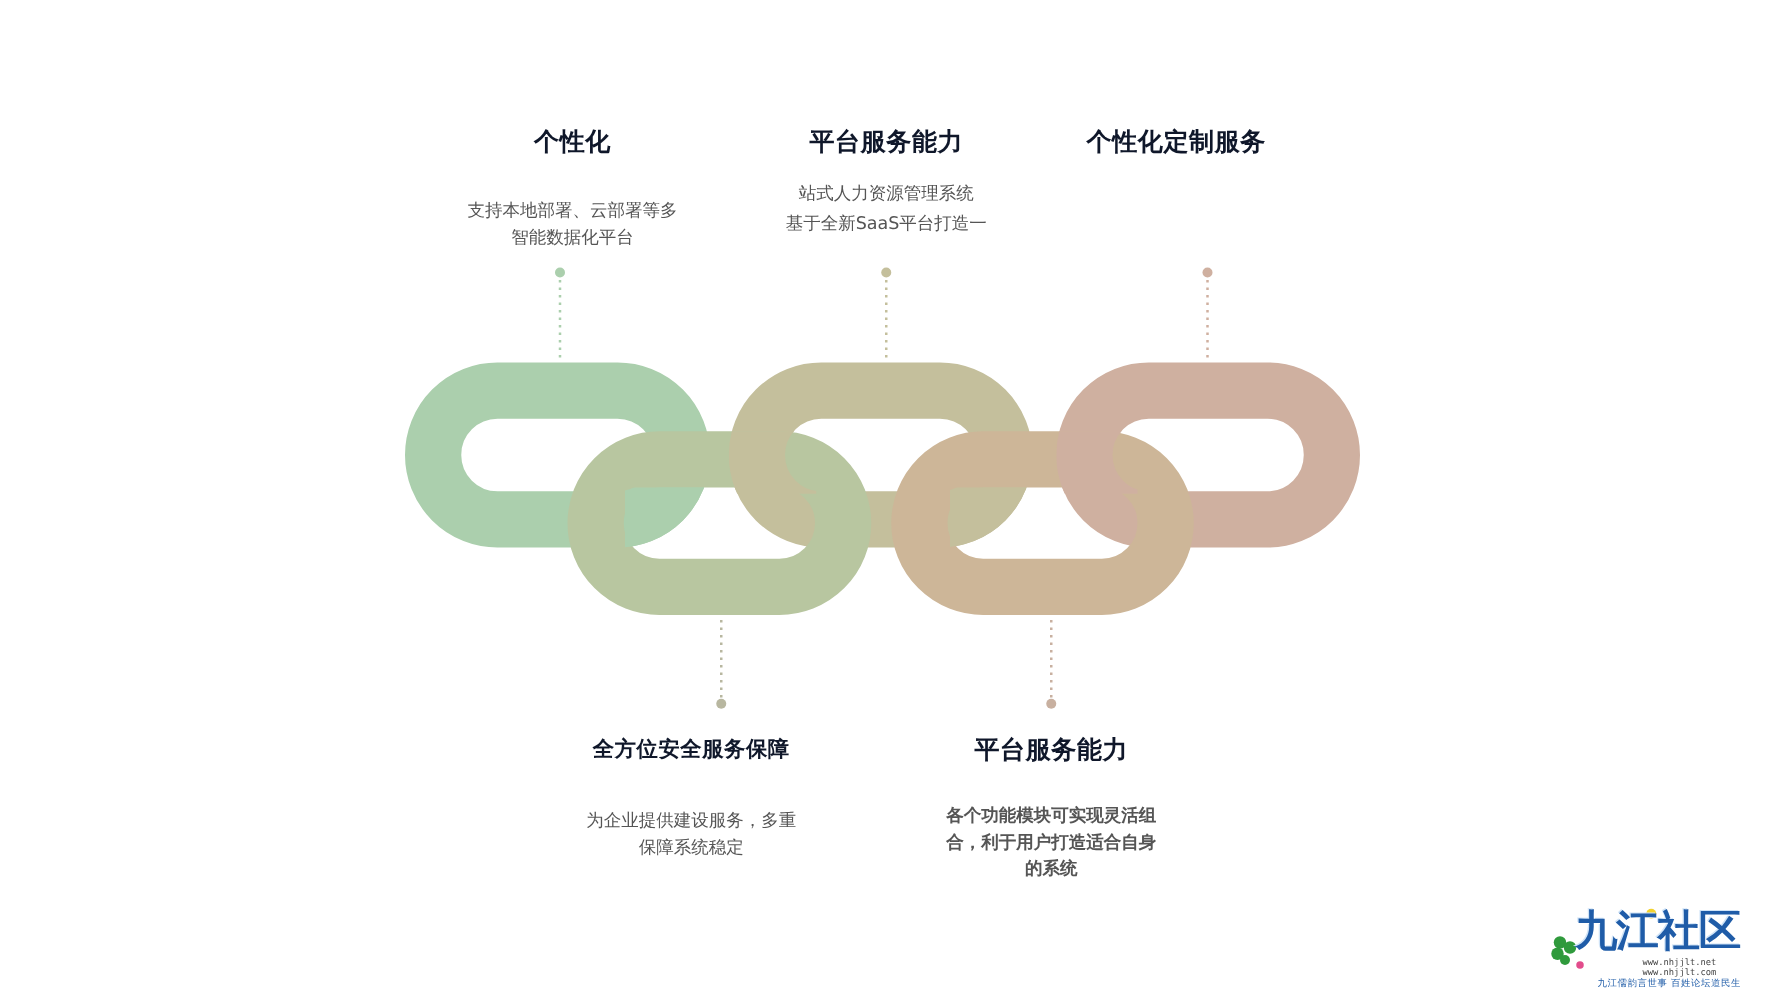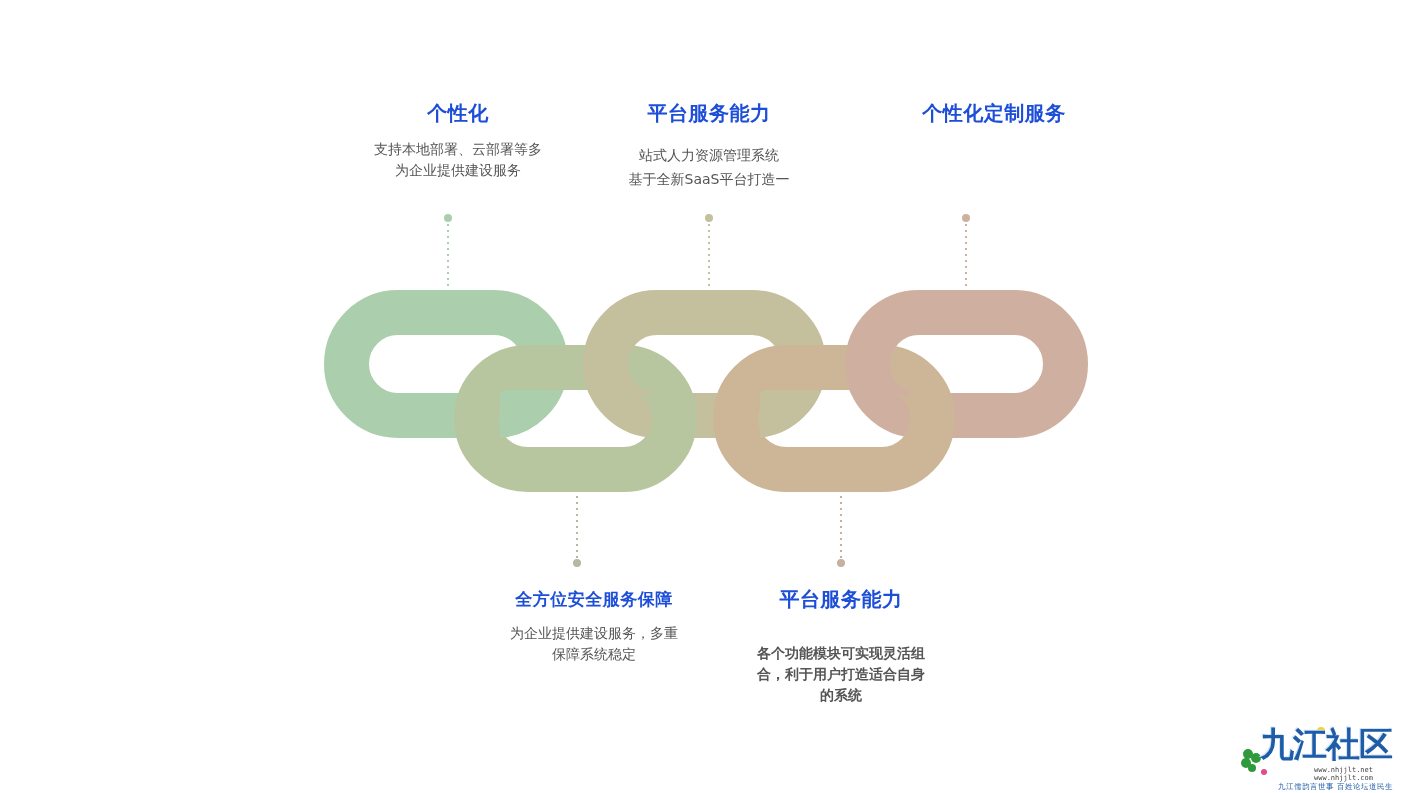--- a/index.html
+++ b/index.html
@@ -6,7 +6,7 @@
   body { width:1416px; height:793px; background:#ffffff; position:relative; overflow:hidden;
          font-family: "DejaVu Sans", "Liberation Sans", sans-serif; }
   .block { position:absolute; text-align:center; }
-  .title { font-size:20px; font-weight:bold; color:#1d4ed8; letter-spacing:0.5px; }
+  .title { font-size:20px; font-weight:bold; color:#0f172a; letter-spacing:0.5px; }
   .title.small { font-size:17px; }
   .desc { font-size:14px; color:#555555; line-height:21px; margin-top:12px; }
   .chain { position:absolute; left:0; top:0; }

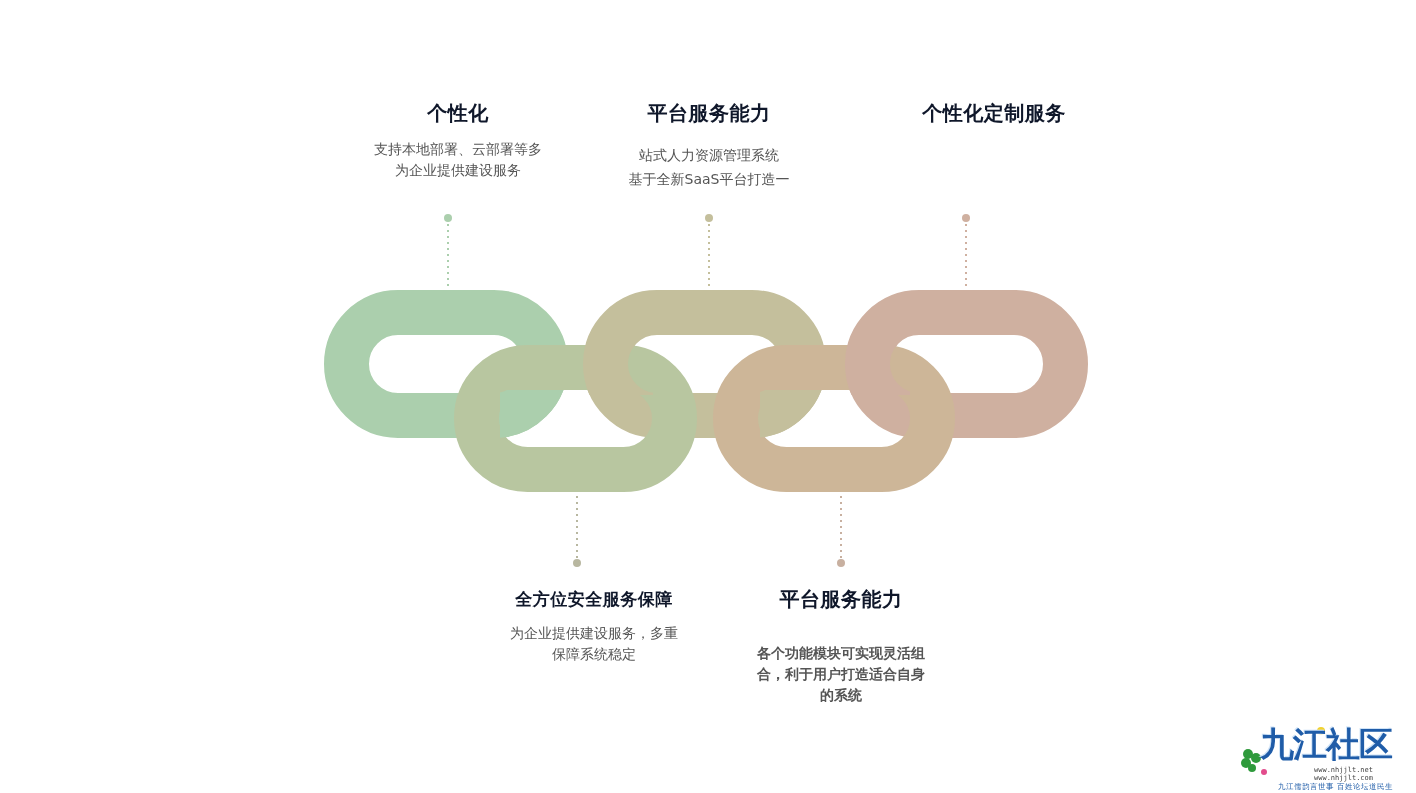--- a/index.html
+++ b/index.html
@@ -91,7 +91,7 @@
   </div>
 </div>
 
-<div class="block" style="left:884px; top:100px; width:220px;">
+<div class="block" style="left:831px; top:100px; width:220px;">
   <div class="title">个性化定制服务</div>
 </div>
 

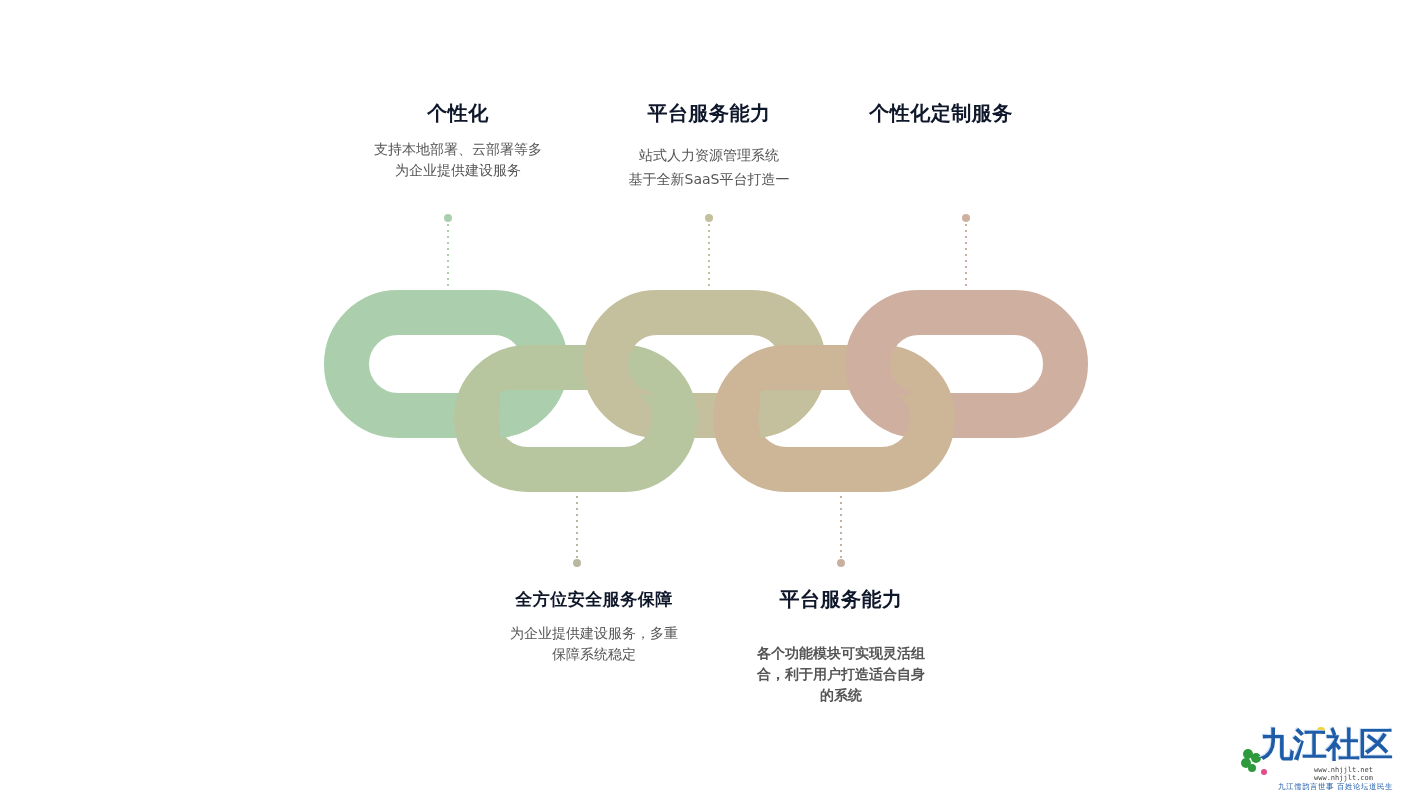--- a/index.html
+++ b/index.html
@@ -8,7 +8,7 @@
   .block { position:absolute; text-align:center; }
   .title { font-size:20px; font-weight:bold; color:#0f172a; letter-spacing:0.5px; }
   .title.small { font-size:17px; }
-  .desc { font-size:14px; color:#555555; line-height:21px; margin-top:12px; }
+  .desc { font-size:14px; color:#555555; line-height:21px; margin-top:32px; }
   .chain { position:absolute; left:0; top:0; }
   .logo { position:absolute; left:1238px; top:722px; width:170px; height:70px; }
   .logo-title { position:absolute; left:22px; top:0px; font-size:34px; font-weight:bold; color:#1f5ca8;

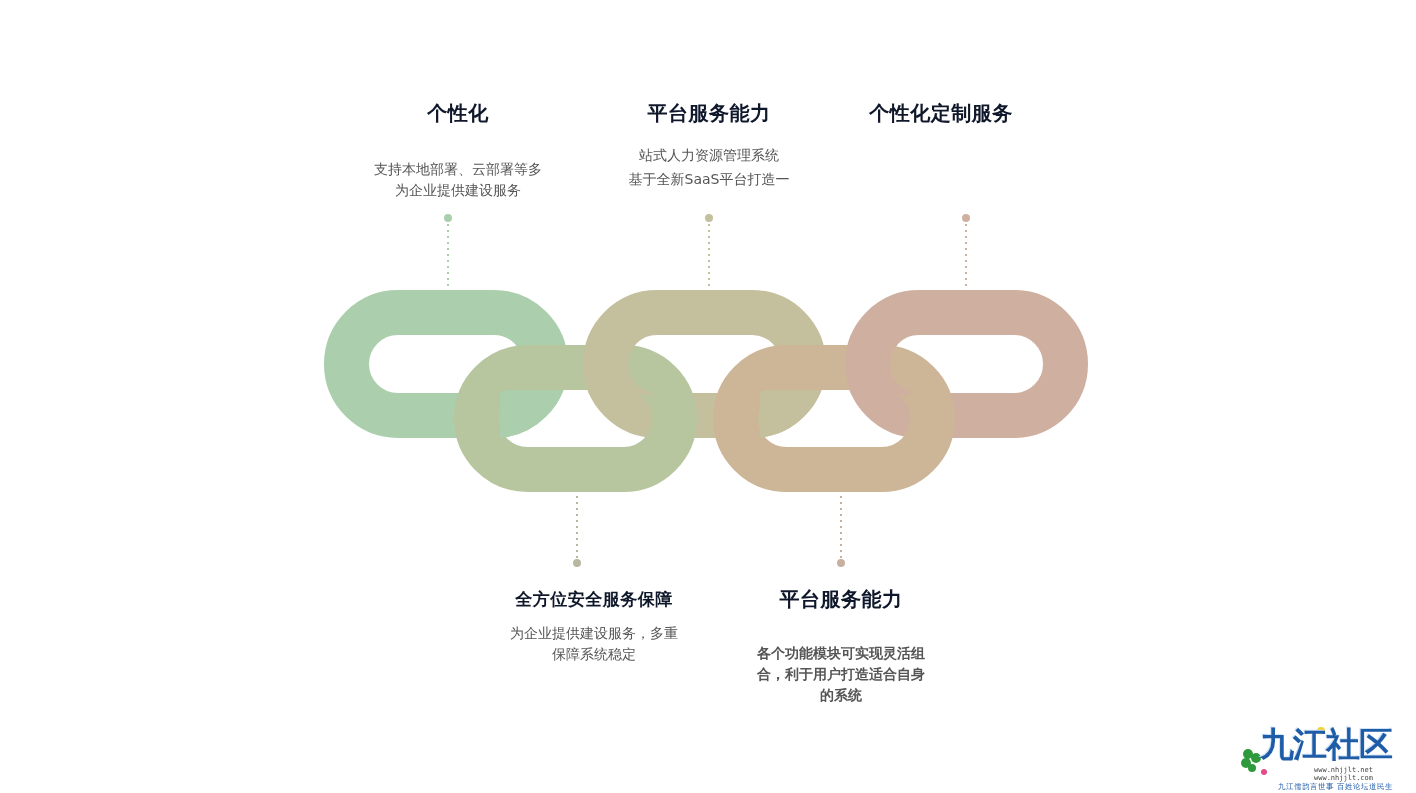--- a/index.html
+++ b/index.html
@@ -79,7 +79,7 @@
   <div class="title">个性化</div>
   <div class="desc">
     <div>支持本地部署、云部署等多</div>
-    <div>为企业提供建设服务</div>
+    <div>智能数据化平台</div>
   </div>
 </div>
 

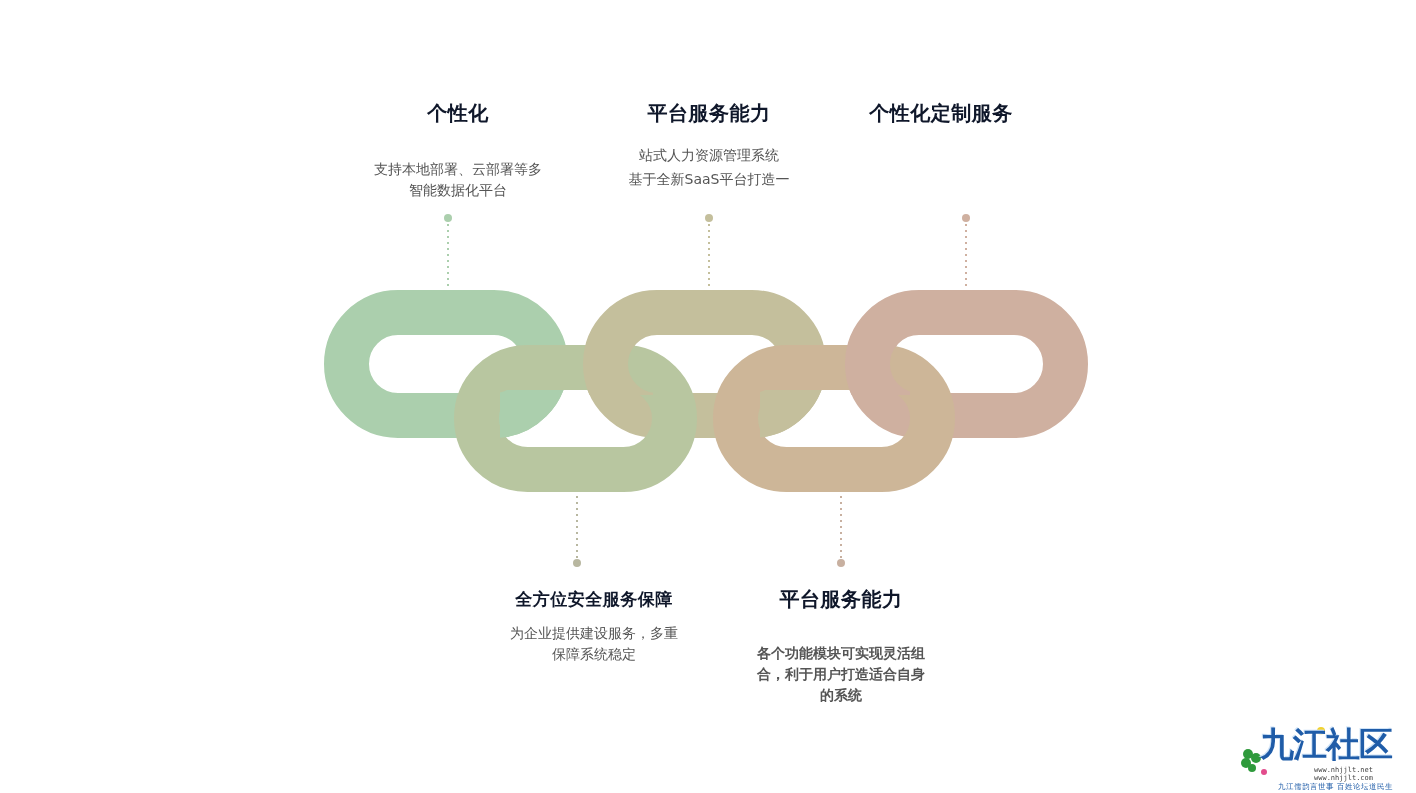--- a/index.html
+++ b/index.html
@@ -95,7 +95,7 @@
   <div class="title">个性化定制服务</div>
 </div>
 
-<div class="block" style="left:484px; top:588px; width:220px;">
+<div class="block" style="left:443px; top:588px; width:220px;">
   <div class="title small">全方位安全服务保障</div>
   <div class="desc" style="margin-top:12px;">
     <div>为企业提供建设服务，多重</div>

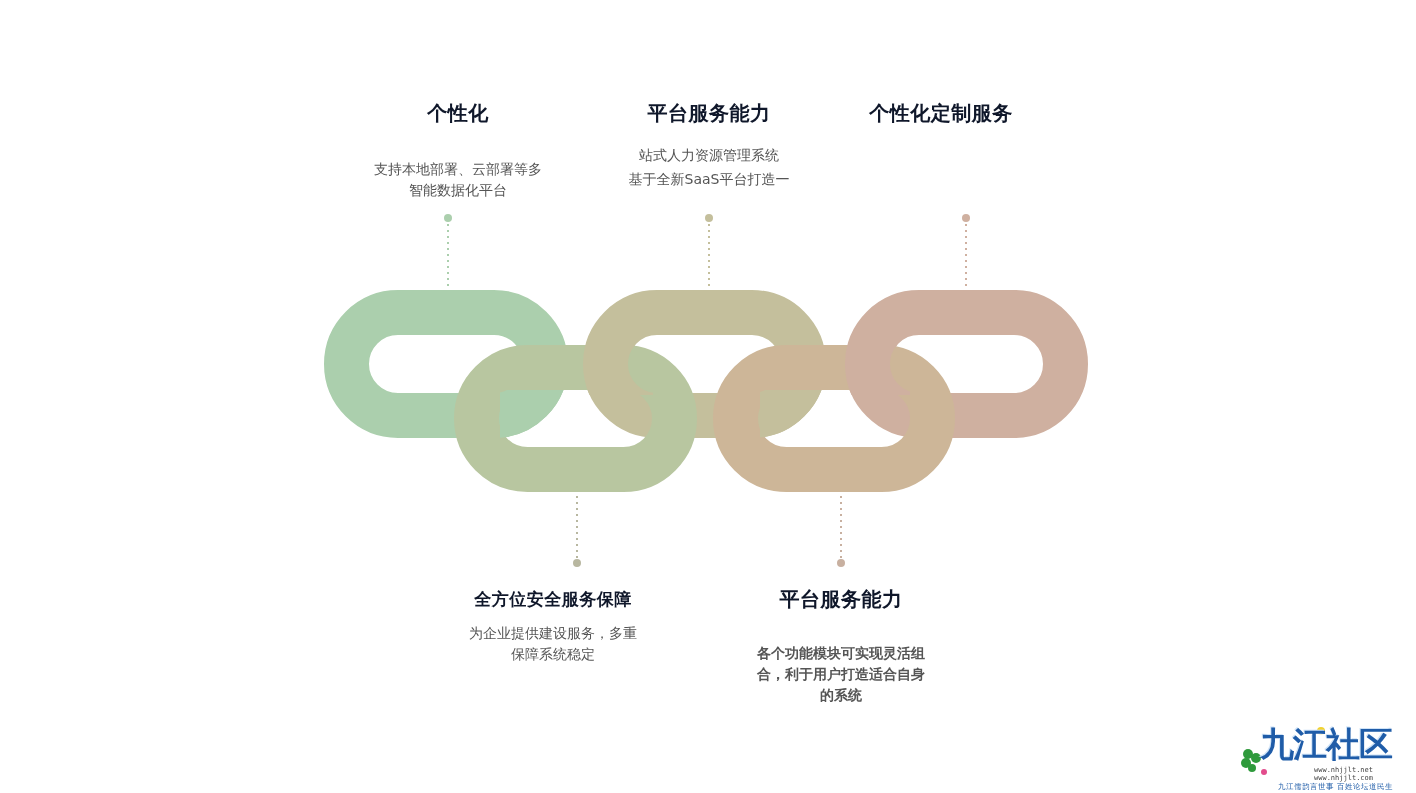--- a/index.html
+++ b/index.html
@@ -97,7 +97,7 @@
 
 <div class="block" style="left:443px; top:588px; width:220px;">
   <div class="title small">全方位安全服务保障</div>
-  <div class="desc" style="margin-top:12px;">
+  <div class="desc" style="margin-top:36px;">
     <div>为企业提供建设服务，多重</div>
     <div>保障系统稳定</div>
   </div>

